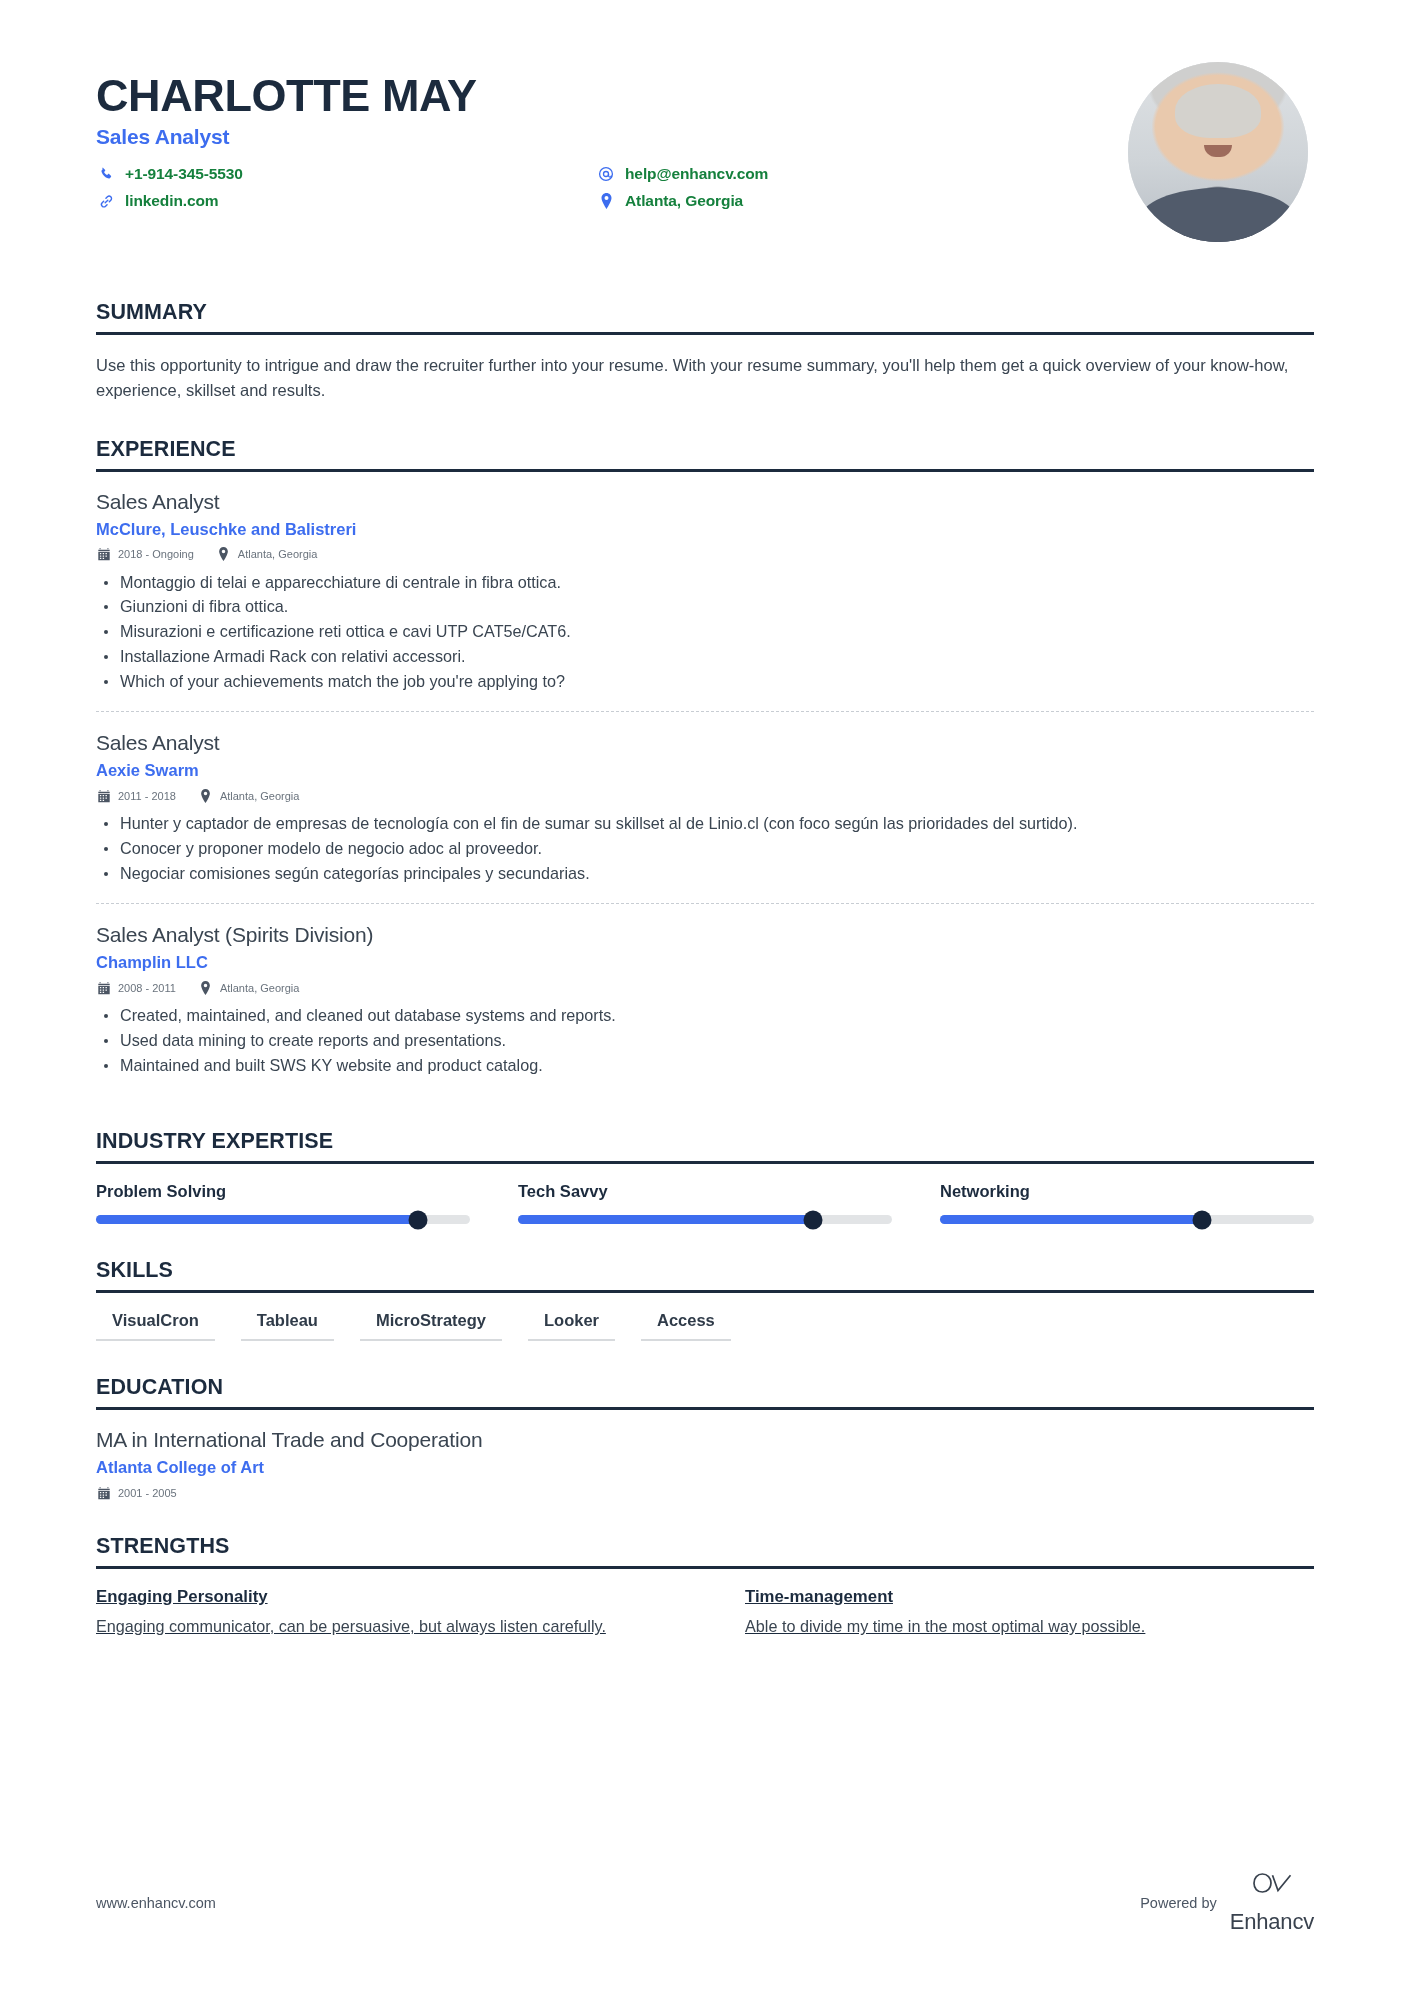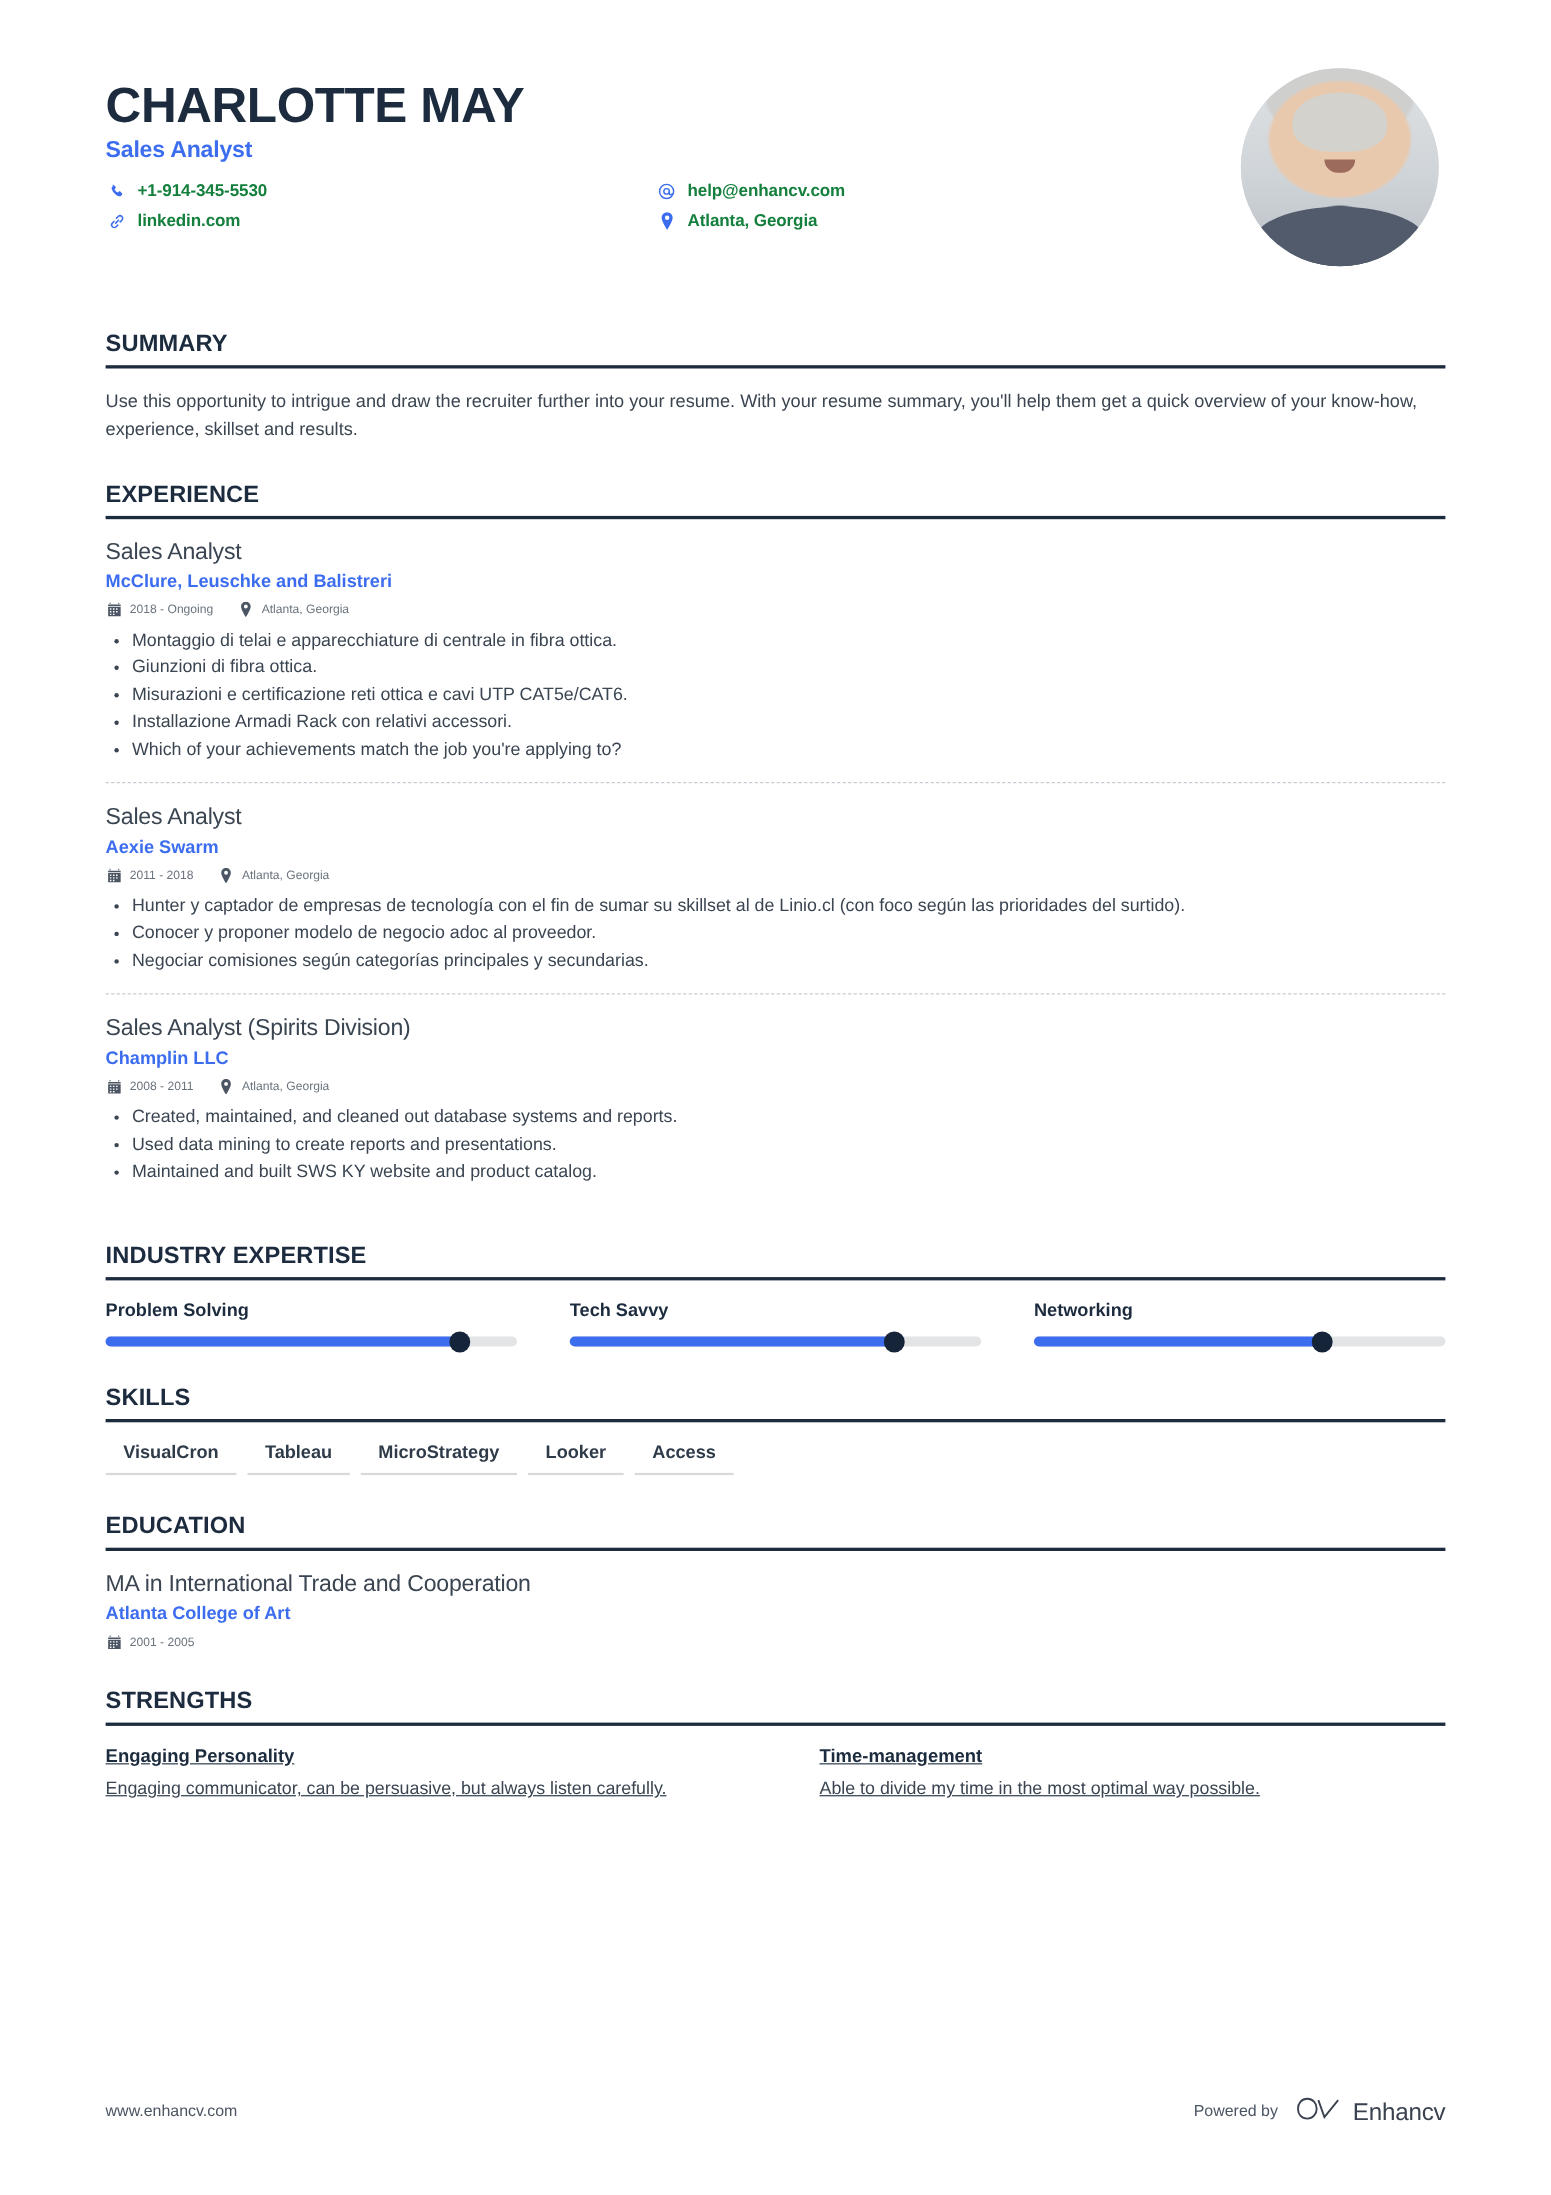--- a/index.html
+++ b/index.html
@@ -241,7 +241,7 @@
   .skills-row {
     display: flex;
     flex-wrap: wrap;
-    gap: 10px;
+    gap: 26px;
   }
   .skill-chip {
     font-size: 16.5px;

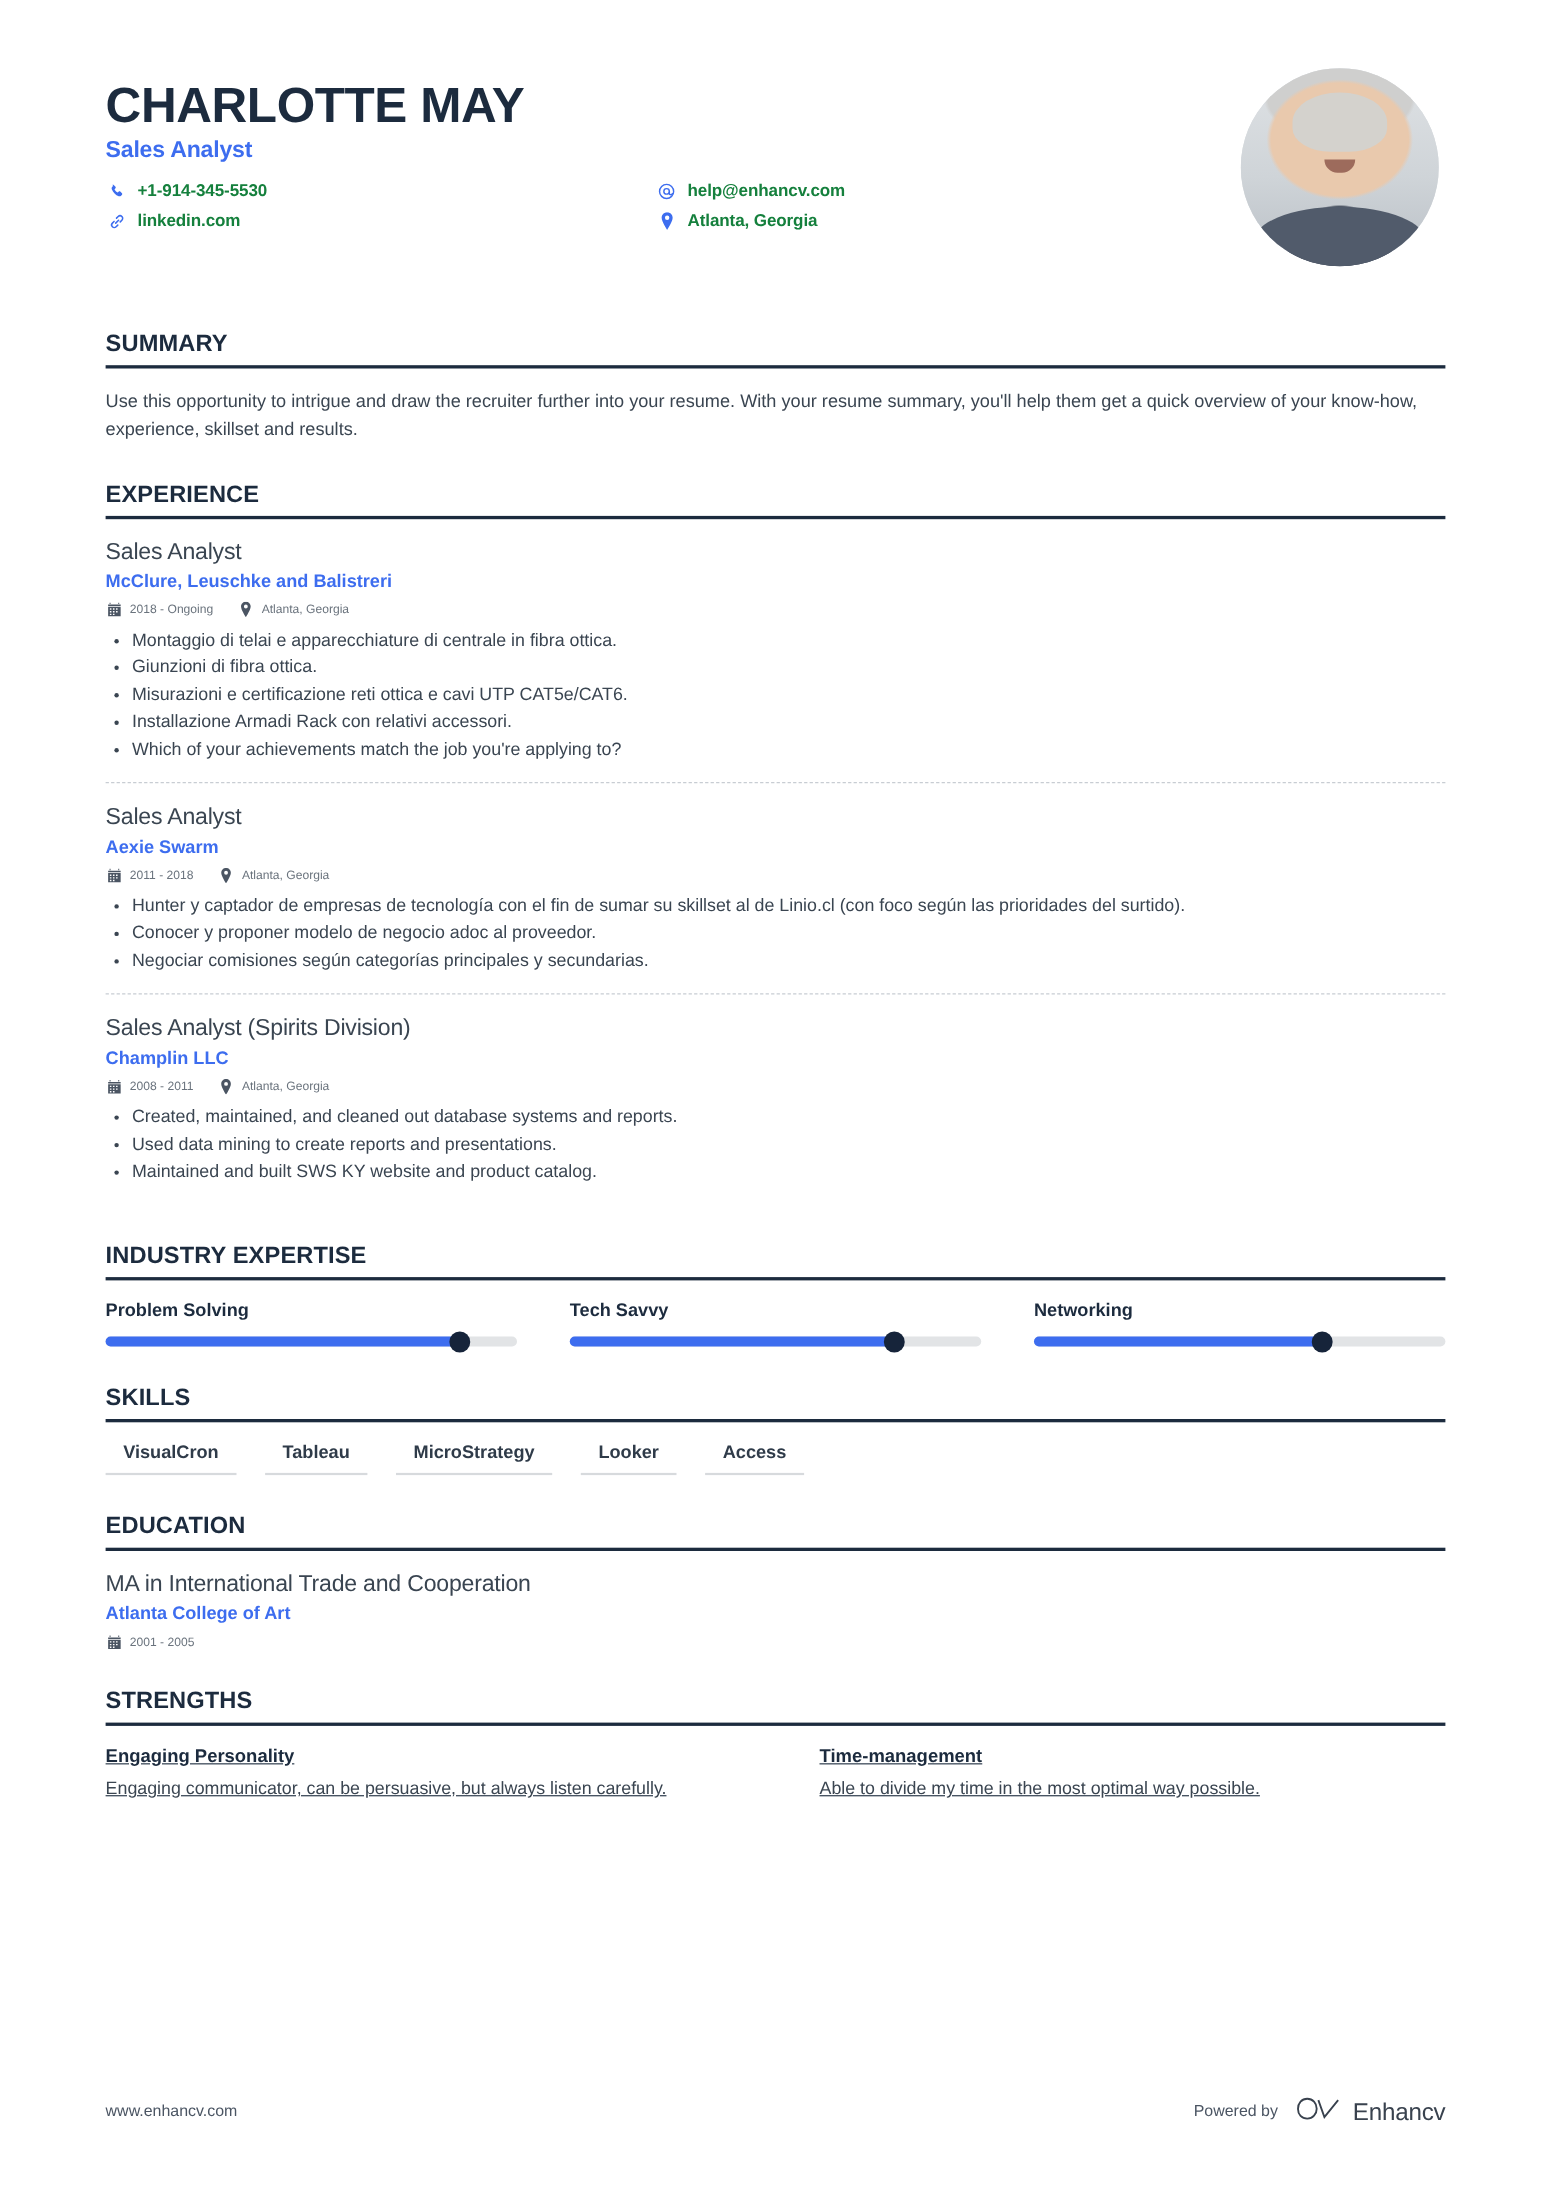--- a/index.html
+++ b/index.html
@@ -313,6 +313,7 @@
     display: flex;
     align-items: center;
     gap: 9px;
+    flex-direction: column;
   }
   .brand-name {
     font-size: 22px;

